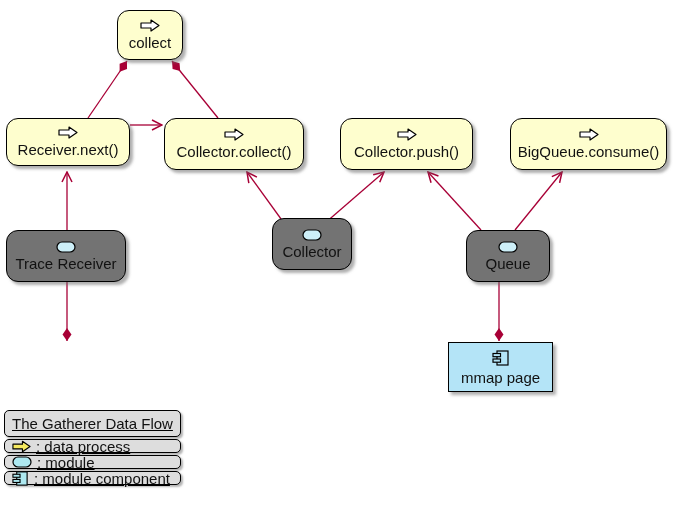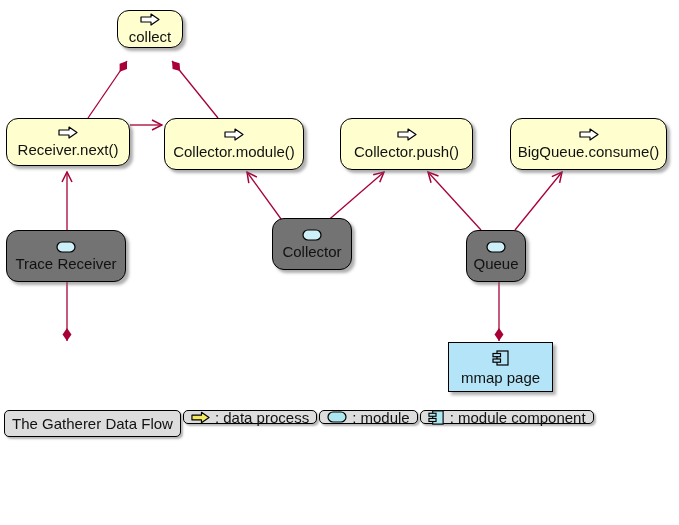--- a/index.html
+++ b/index.html
@@ -57,7 +57,7 @@
       <line x1="499" y1="282" x2="499" y2="341" stroke="#A80036" stroke-width="1.3" marker-end="url(#m-diamond)"></line>
     </svg>
 
-  <div class="node process" style="left:117px;top:10px;width:66px;height:38px">
+  <div class="node process" style="left:117px;top:10px;width:66px;height:50px">
     <svg class="spot" width="20" height="13" viewBox="0 0 20 13">
       <polygon points="1,4 11,4 11,1 19,6.5 11,12 11,9 1,9" fill="#FFFFFF" stroke="#000" stroke-width="1.2" stroke-linejoin="round"></polygon>
     </svg>

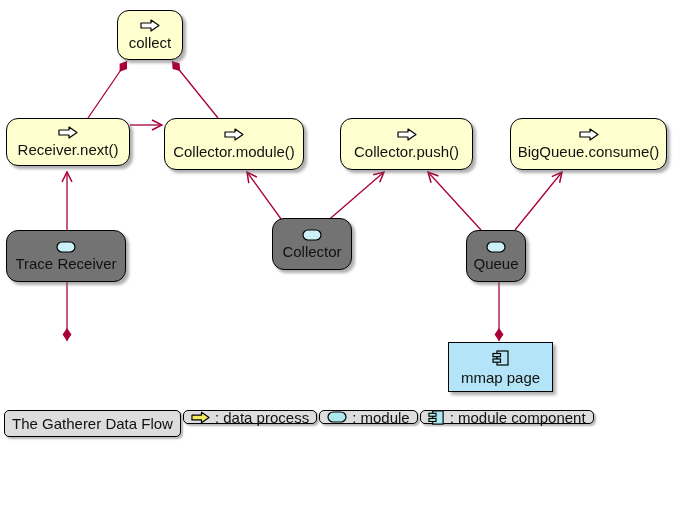--- a/index.html
+++ b/index.html
@@ -75,7 +75,7 @@
     <svg class="spot" width="20" height="13" viewBox="0 0 20 13">
       <polygon points="1,4 11,4 11,1 19,6.5 11,12 11,9 1,9" fill="#FFFFFF" stroke="#000" stroke-width="1.2" stroke-linejoin="round"></polygon>
     </svg>
-    <span class="nlabel">Collector.module()</span>
+    <span class="nlabel">Collector.collect()</span>
   </div>
 
   <div class="node process" style="left:340px;top:118px;width:133px;height:52px">

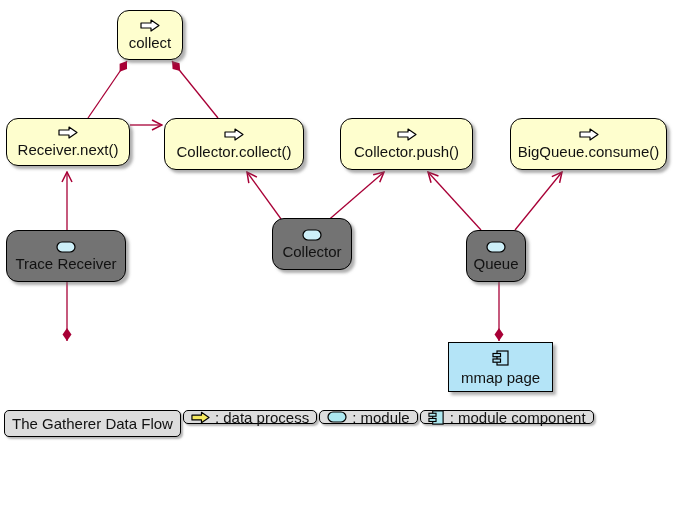--- a/index.html
+++ b/index.html
@@ -106,7 +106,7 @@
     <span class="nlabel">Collector</span>
   </div>
 
-  <div class="node module" style="left:466px;top:230px;width:60px;height:52px">
+  <div class="node module" style="left:466px;top:230px;width:84px;height:52px">
     <svg class="spot" width="20" height="12" viewBox="0 0 20 12">
       <rect x="1" y="1" width="18" height="10" rx="5" fill="#CDEFF8" stroke="#000" stroke-width="1.2"></rect>
     </svg>

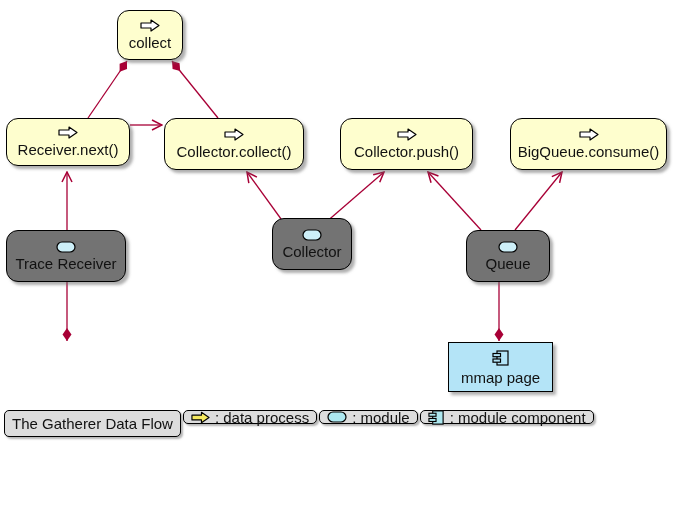--- a/index.html
+++ b/index.html
@@ -21,7 +21,7 @@
   .spot { display:block; }
   .legend {
     position:absolute; left:4px; top:410px; width:177px; z-index:2;
-    display:flex; flex-direction:row; gap:2px;
+    display:flex; flex-direction:column; gap:2px;text-decoration:underline;
   }
   .legend-row {
     box-sizing:border-box; background:#DDDDDD; border:1px solid #000000;

